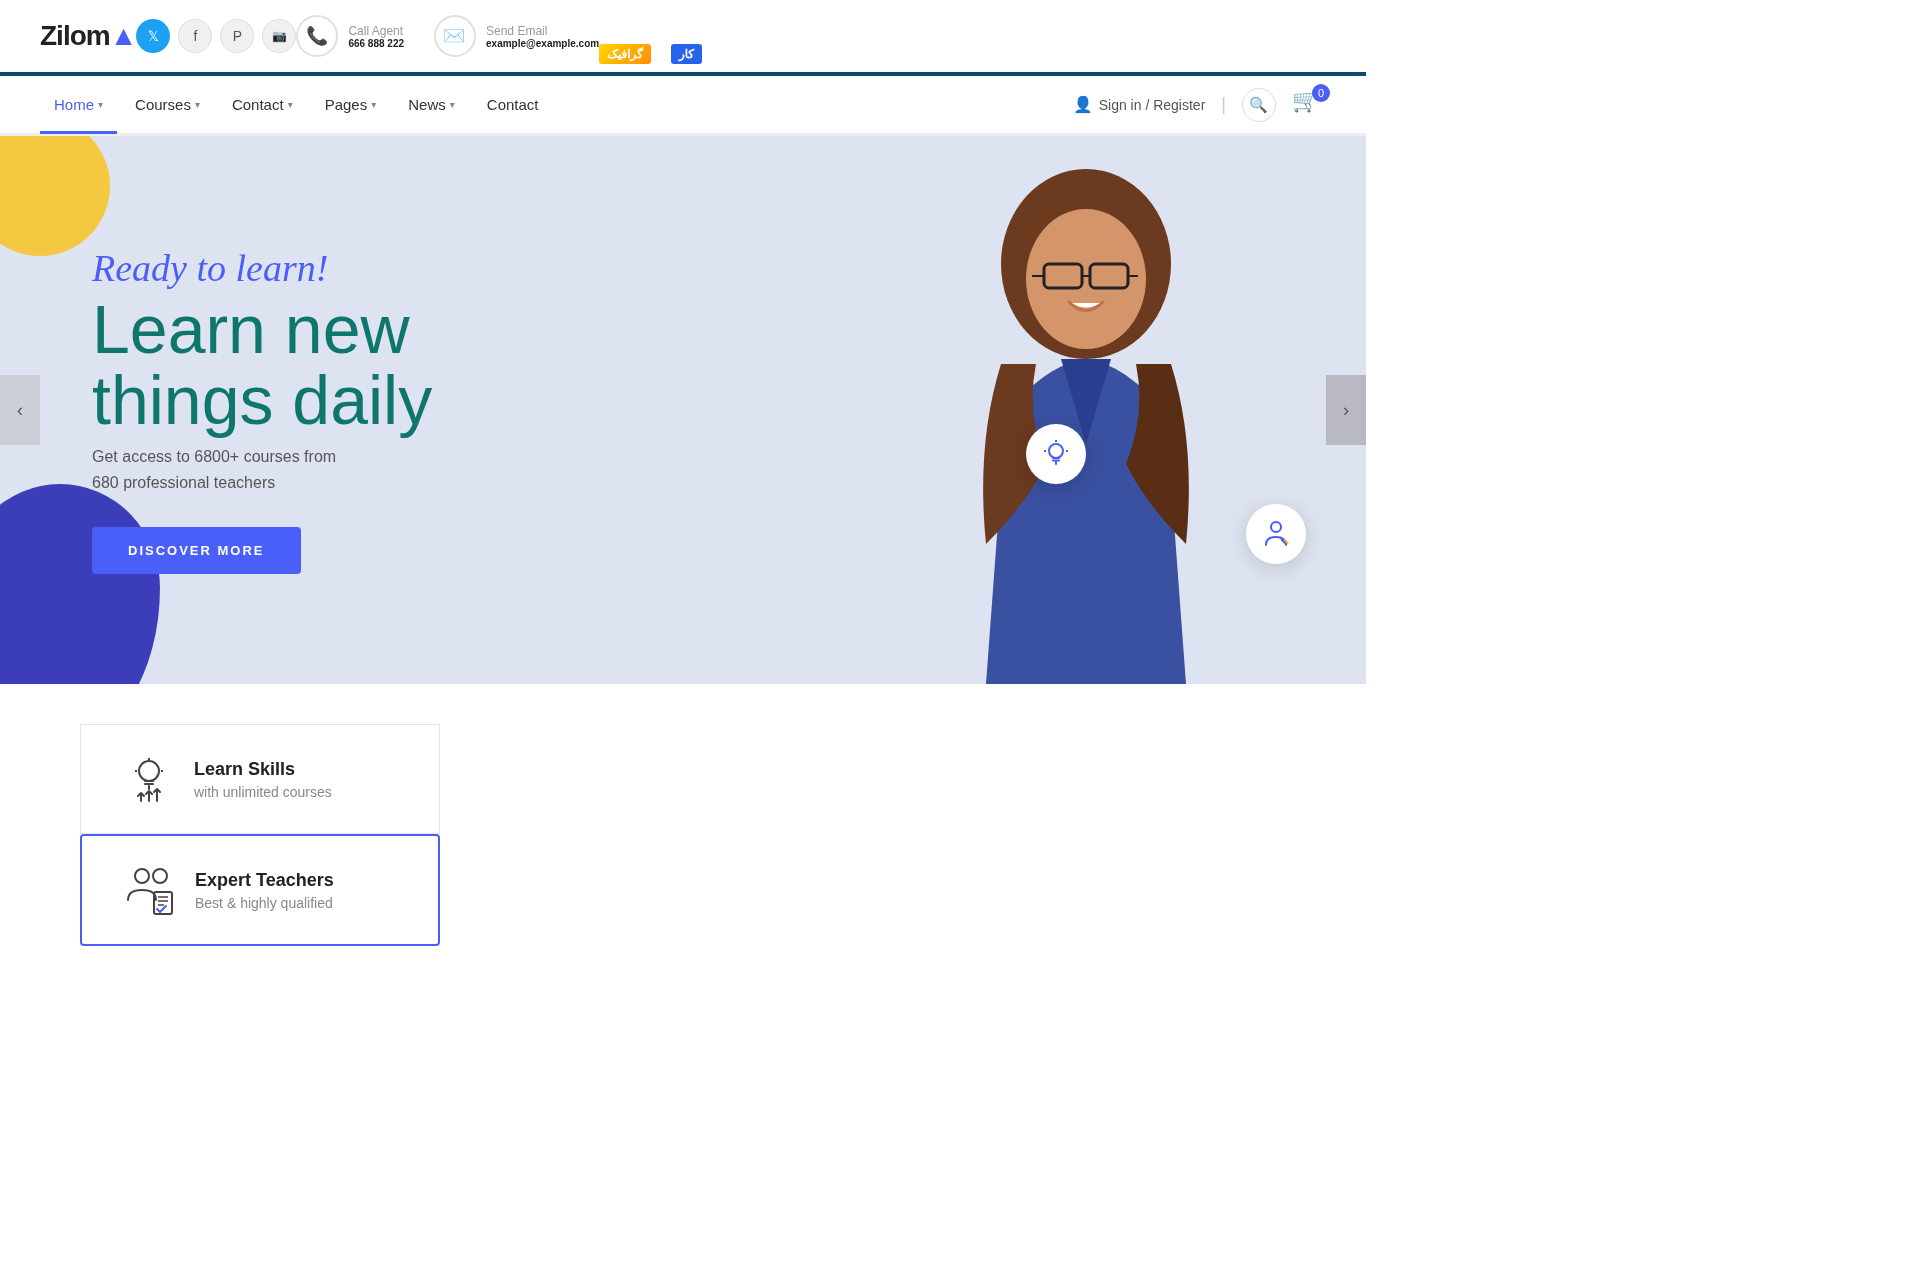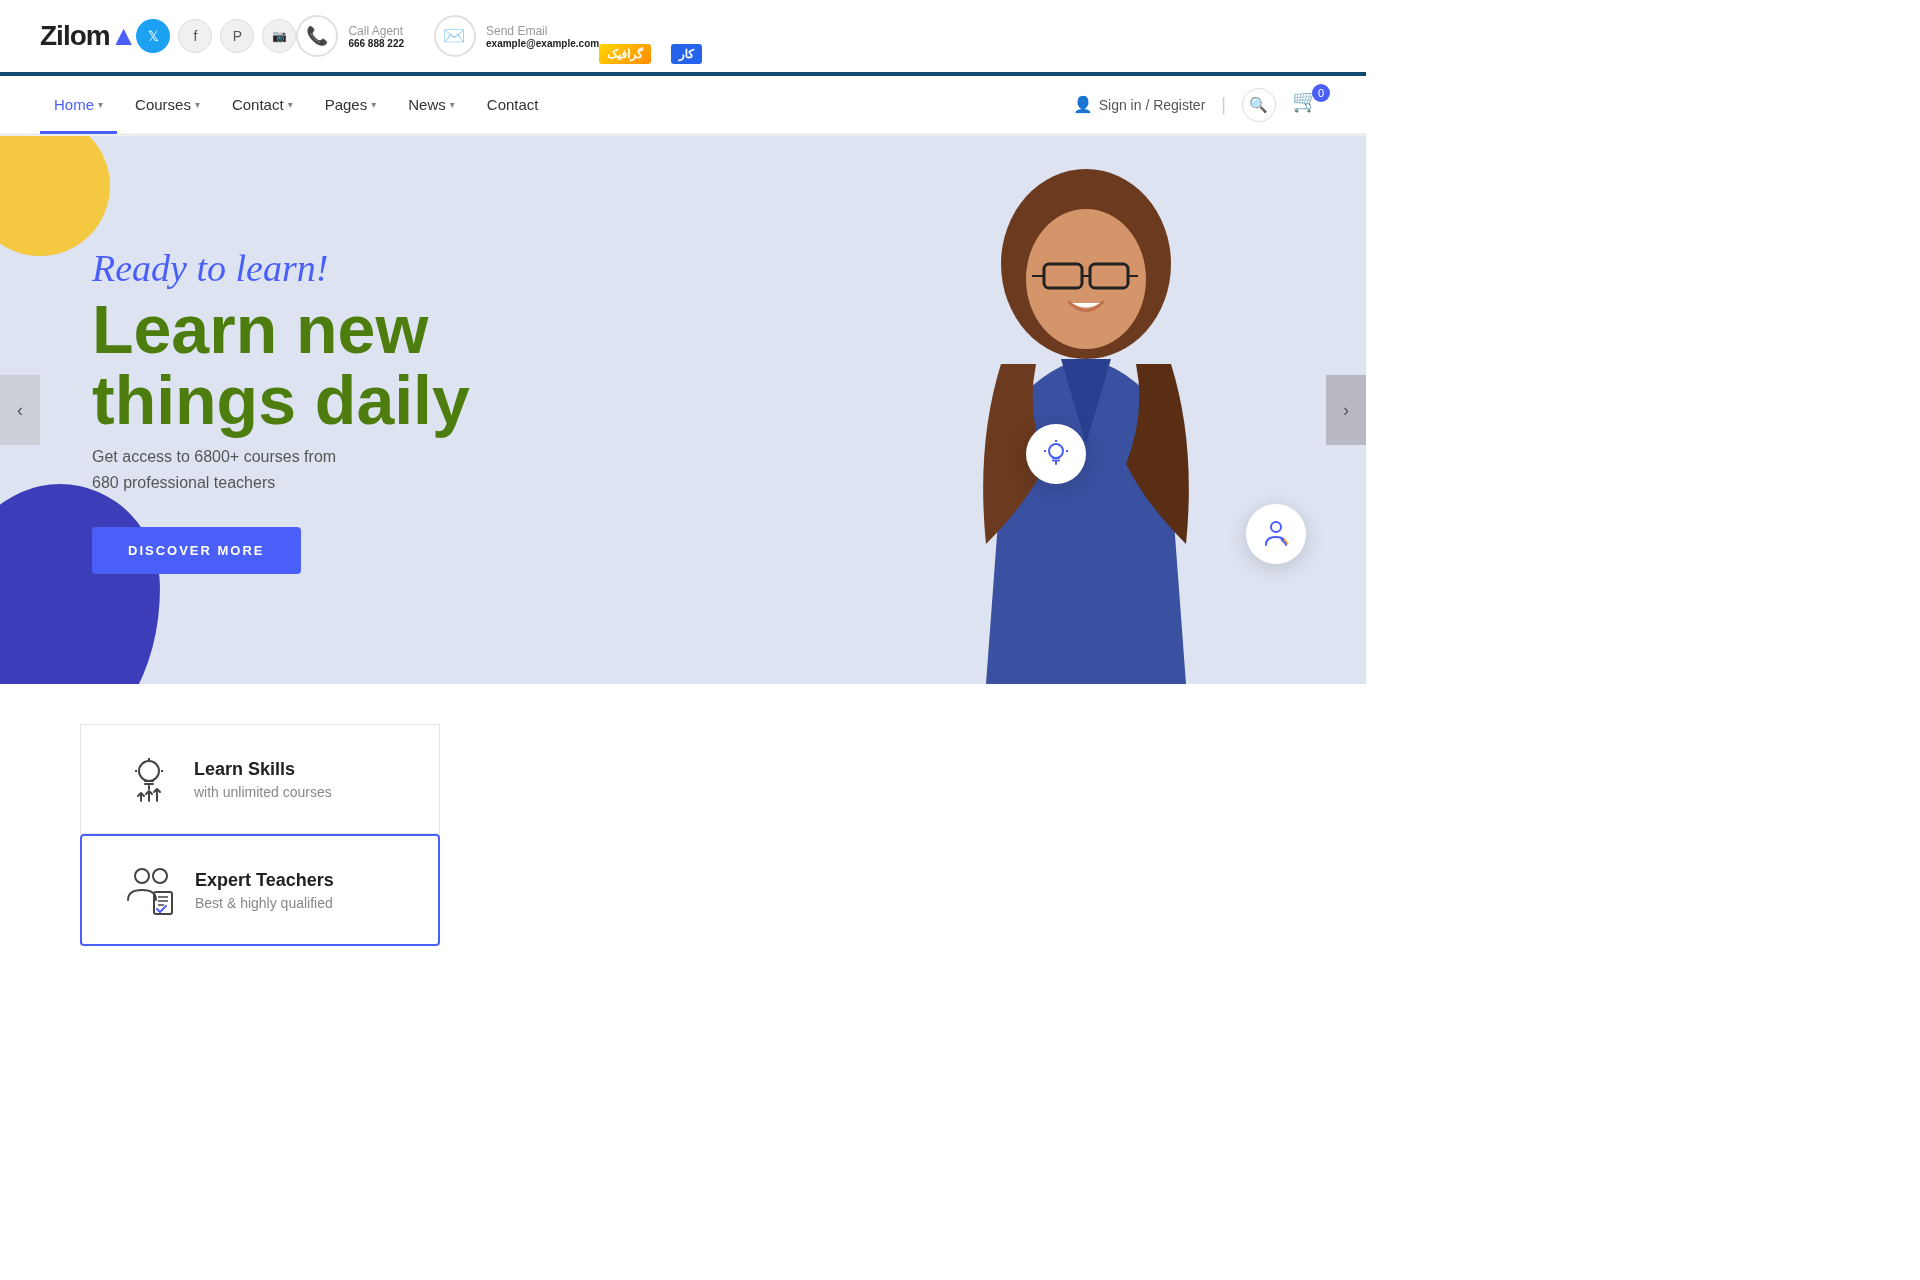--- a/index.html
+++ b/index.html
@@ -212,8 +212,8 @@
     }
     .hero-title {
       font-size: 68px;
-      font-weight: 700;
-      color: #4d7c0f;
+      font-weight: 400;
+      color: #0f766e;
       line-height: 1.05;
       margin-bottom: 8px;
     }

